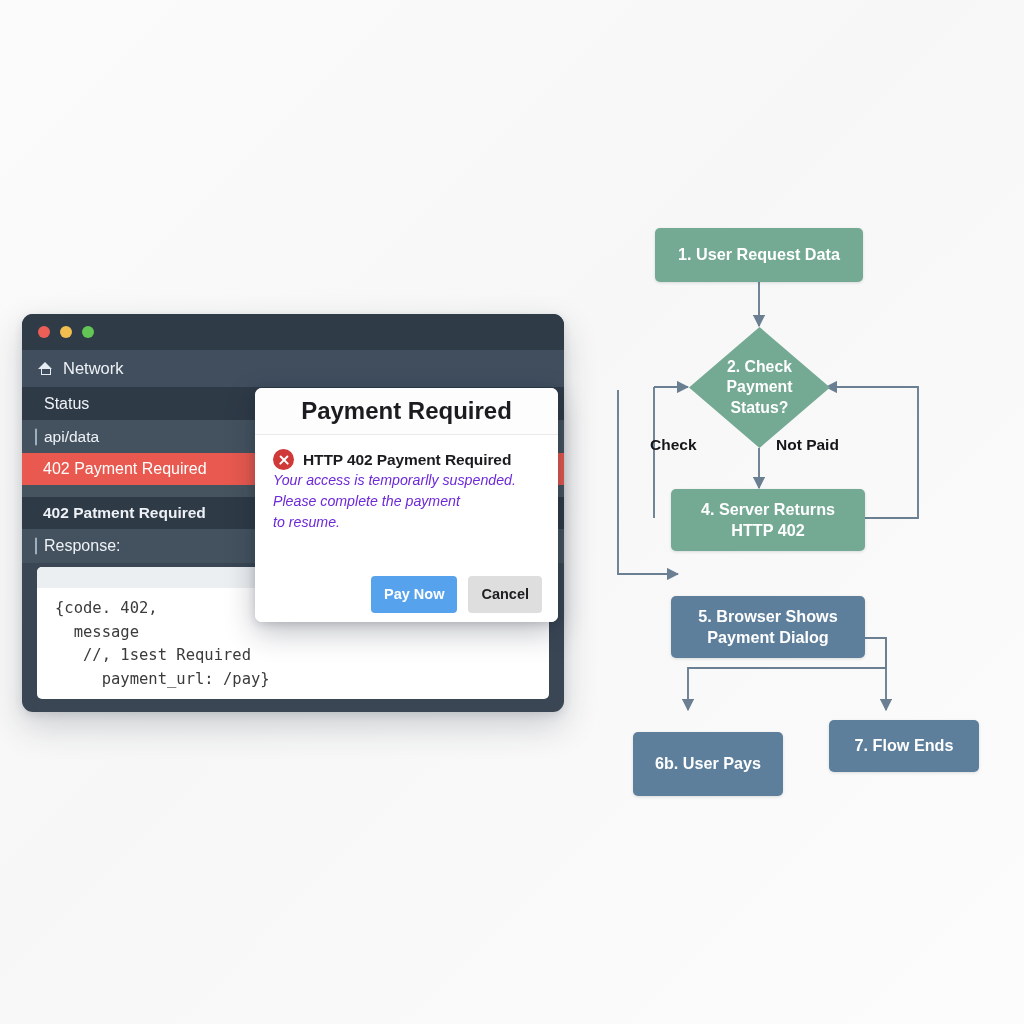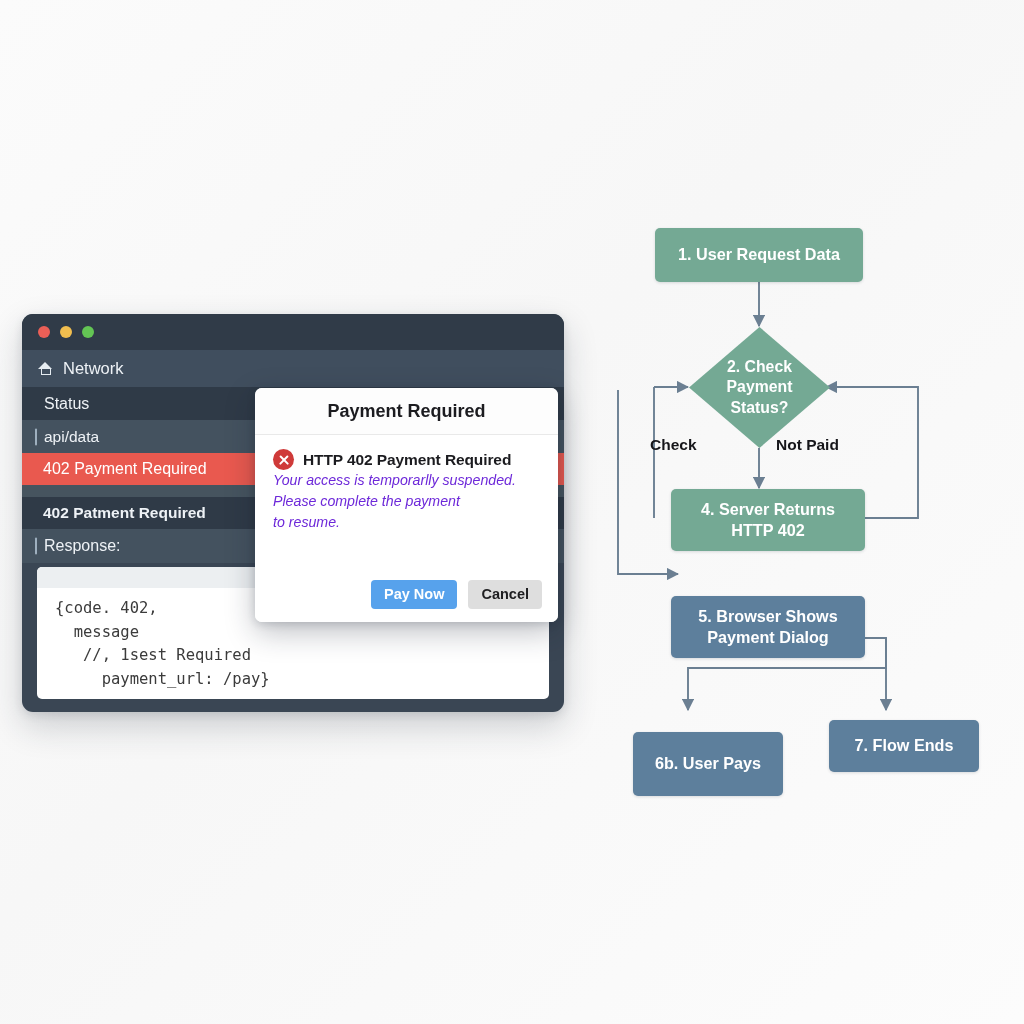--- a/index.html
+++ b/index.html
@@ -171,7 +171,7 @@
     display: flex;
     align-items: center;
     justify-content: center;
-    font-size: 18px;
+    font-size: 24px;
     font-weight: bold;
     color: #1c1c20;
     background: #fdfdfd;

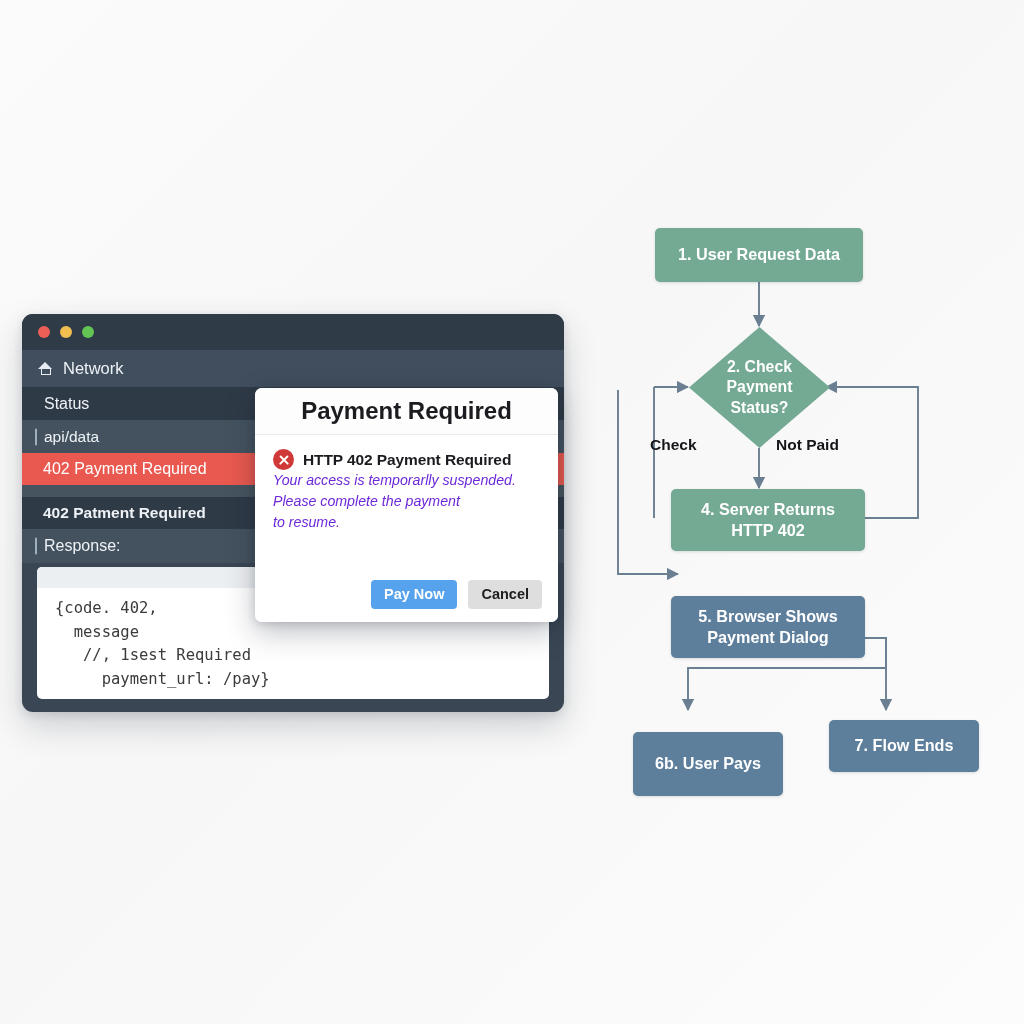--- a/index.html
+++ b/index.html
@@ -235,7 +235,7 @@
     border-radius: 4px;
     cursor: pointer;
     padding: 0 13px;
-    height: 29px;
+    height: 37px;
     line-height: 29px;
   }
   .btn-primary { background: #57a2ec; color: #ffffff; }

